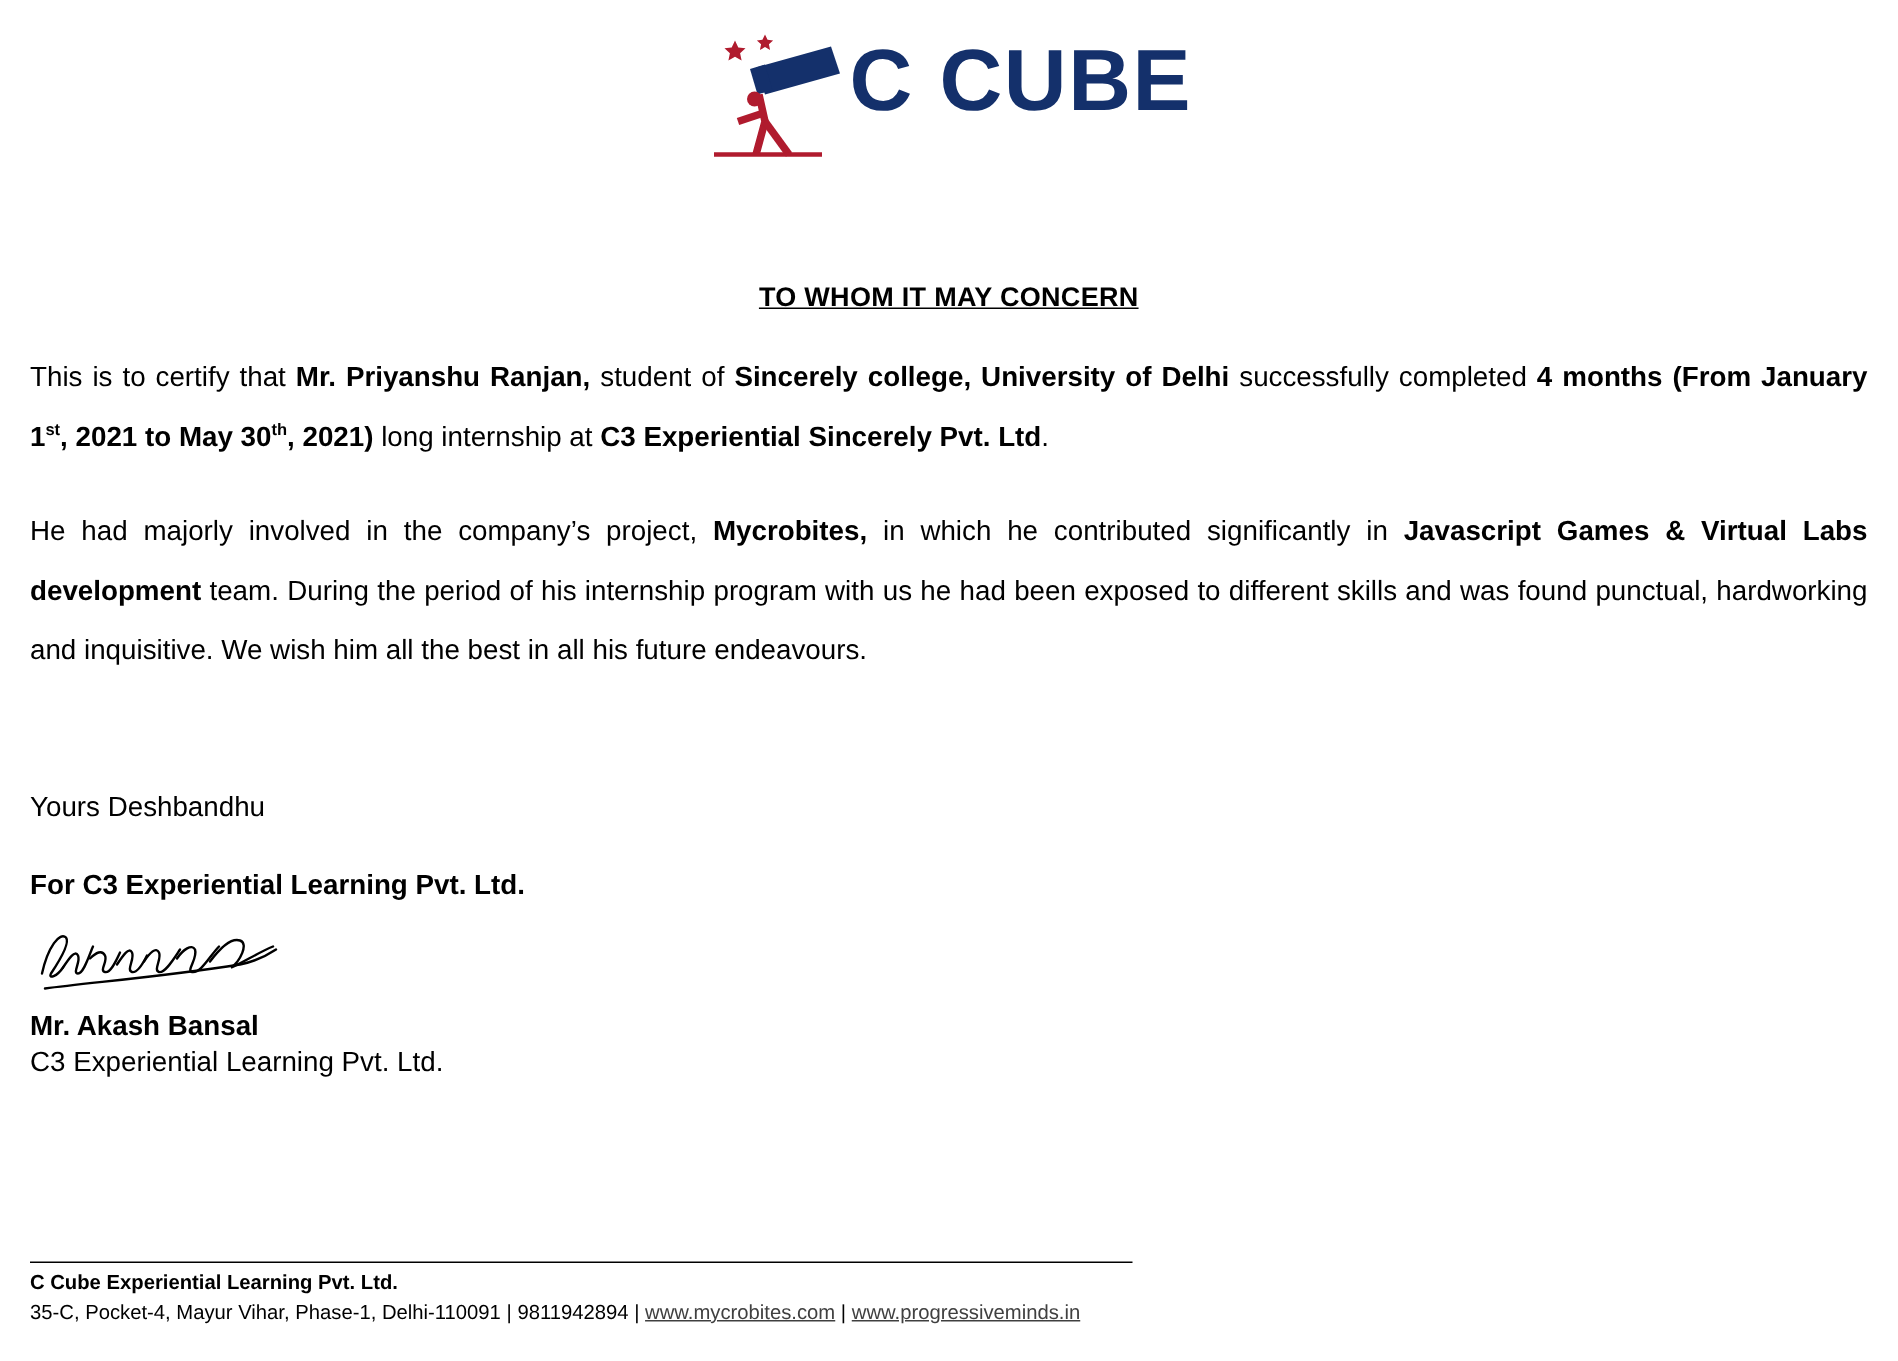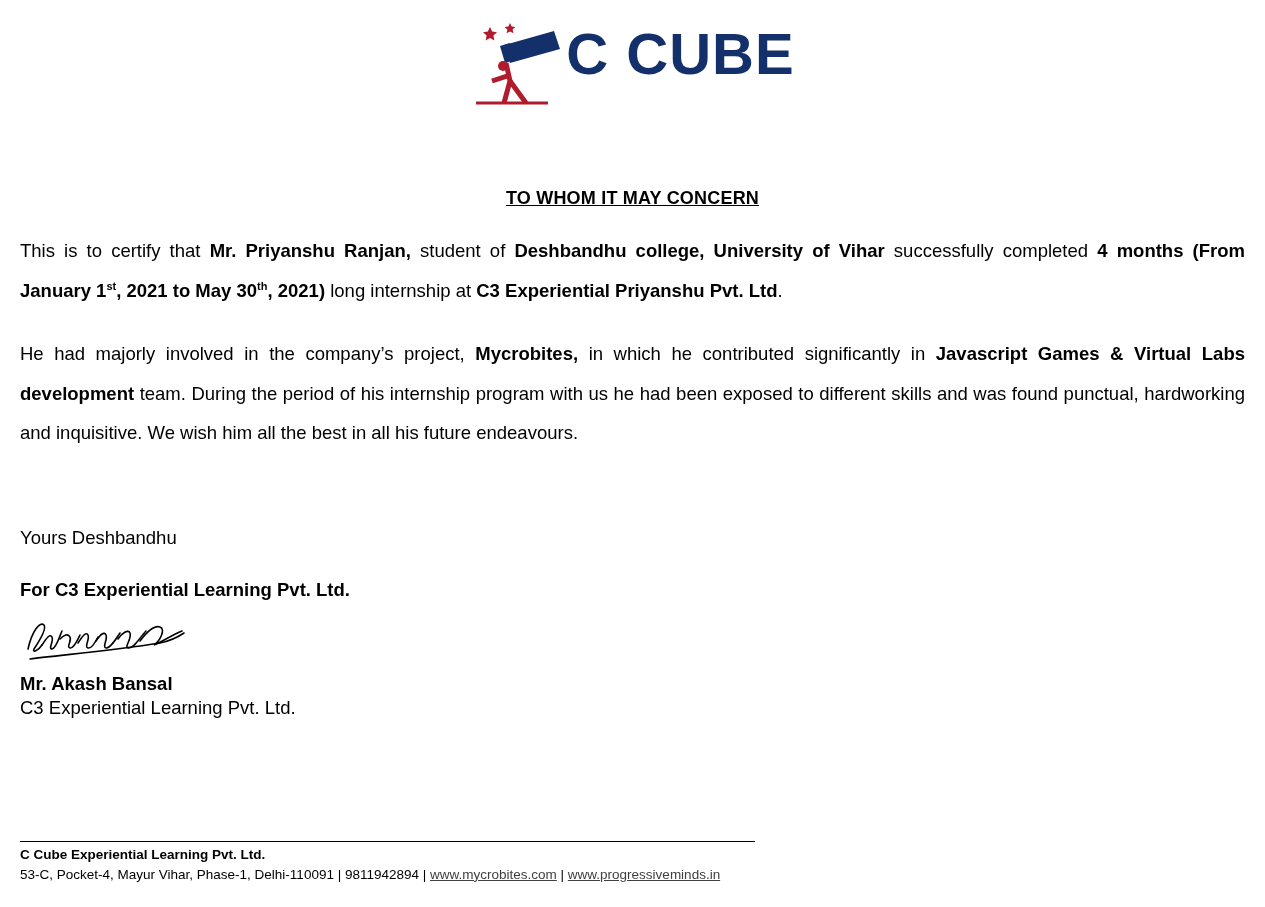--- a/index.html
+++ b/index.html
@@ -173,7 +173,7 @@
   <div class="title">TO WHOM IT MAY CONCERN</div>
 
   <p class="para p1">
-    <span>This is to certify that </span><b>Mr. Priyanshu Ranjan,</b><span> student of </span><b>Deshbandhu college, University of Vihar</b><span> successfully completed </span><b>4 months (From January 1</b><b><sup>st</sup></b><b>, 2021 to May 30</b><b><sup>th</sup></b><b>, 2021)</b><span> long internship at </span><b>C3 Experiential Priyanshu Pvt. Ltd</b><span>.</span>
+    <span>This is to certify that </span><b>Mr. Priyanshu Ranjan,</b><span> student of </span><b>Sincerely college, University of Delhi</b><span> successfully completed </span><b>4 months (From January 1</b><b><sup>st</sup></b><b>, 2021 to May 30</b><b><sup>th</sup></b><b>, 2021)</b><span> long internship at </span><b>C3 Experiential Priyanshu Pvt. Ltd</b><span>.</span>
   </p>
 
   <p class="para p2">

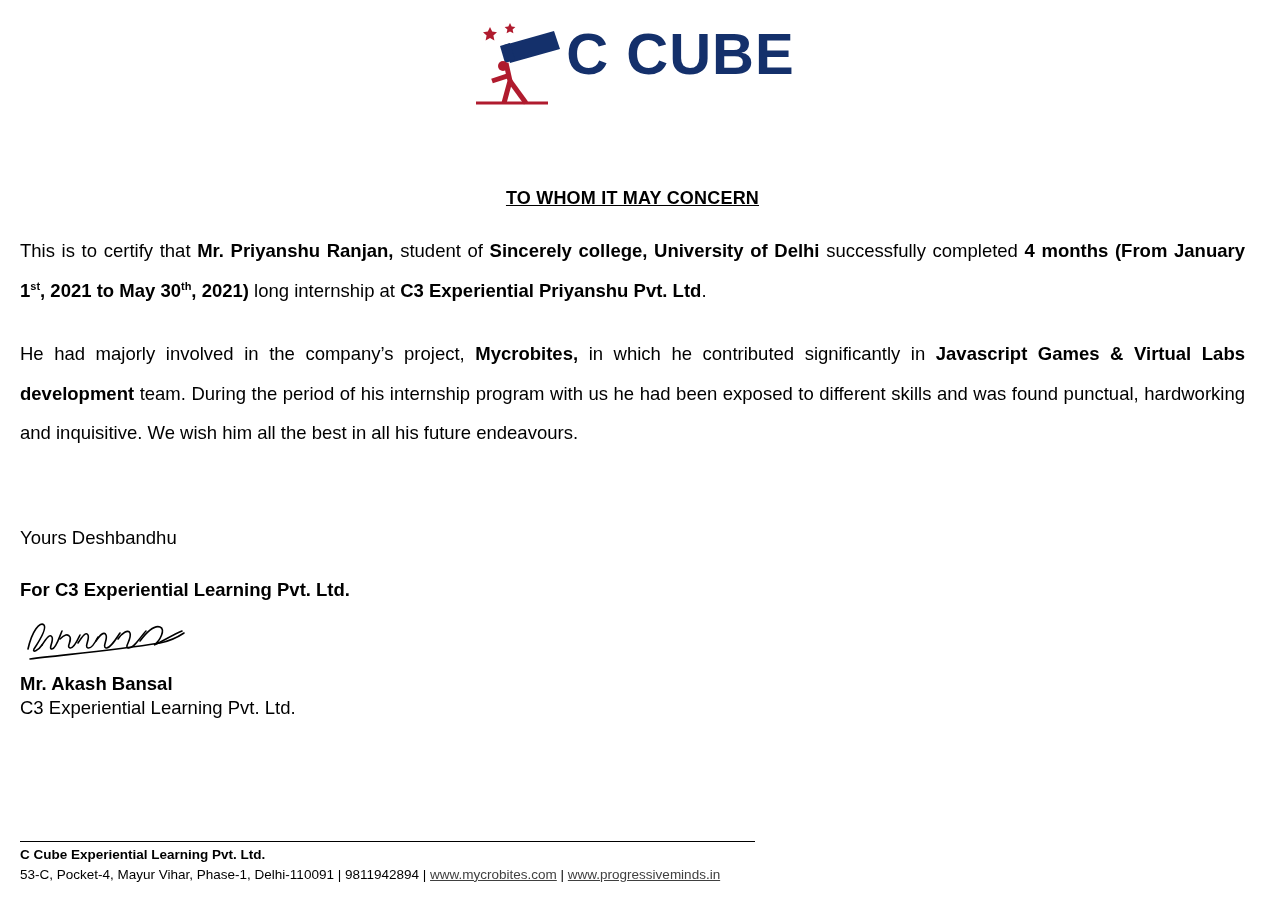--- a/index.html
+++ b/index.html
@@ -173,7 +173,7 @@
   <div class="title">TO WHOM IT MAY CONCERN</div>
 
   <p class="para p1">
-    <span>This is to certify that </span><b>Mr. Priyanshu Ranjan,</b><span> student of </span><b>Sincerely college, University of Delhi</b><span> successfully completed </span><b>4 months (From January 1</b><b><sup>st</sup></b><b>, 2021 to May 30</b><b><sup>th</sup></b><b>, 2021)</b><span> long internship at </span><b>C3 Experiential Priyanshu Pvt. Ltd</b><span>.</span>
+    <span>This is to certify that </span><b>Mr. Priyanshu Ranjan,</b><span> student of </span><b>Sincerely college, University of Delhi</b><span> successfully completed </span><b>4 months (From January 1</b><b><sup>st</sup></b><b>, 2021 to May 30</b><b><sup>th</sup></b><b>, 2021)</b><span> long internship at </span><b>C3 Experiential Sincerely Pvt. Ltd</b><span>.</span>
   </p>
 
   <p class="para p2">

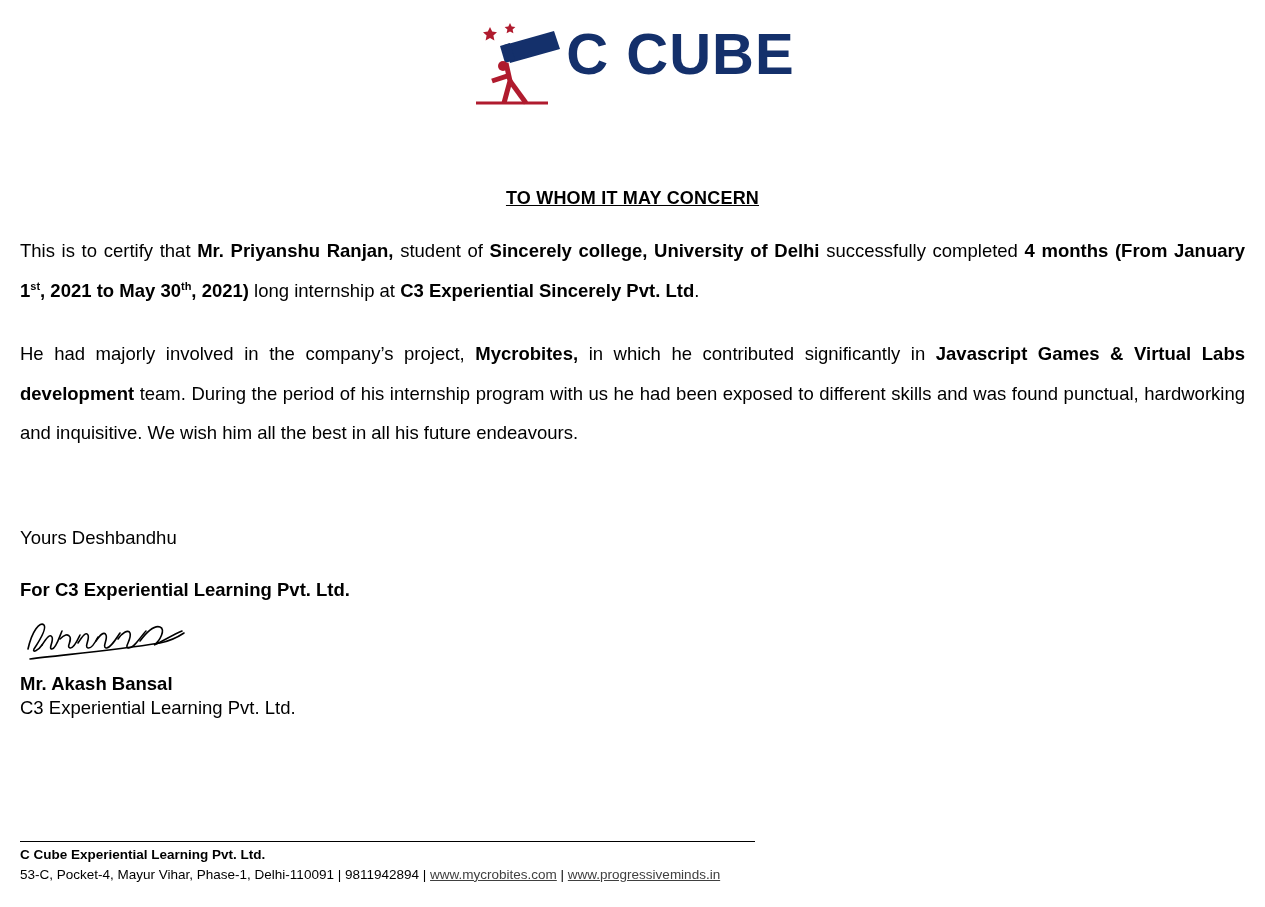--- a/index.html
+++ b/index.html
@@ -205,7 +205,7 @@
     <div class="footer-rule"></div>
     <div class="footer-name">C Cube Experiential Learning Pvt. Ltd.</div>
     <div class="footer-addr">
-      <span>53-C, Pocket-4, Mayur Vihar, Phase-1, Delhi-110091</span><span> | </span><span>9811942894</span><span> | </span><a href="#">www.mycrobites.com</a><span> | </span><a href="#">www.progressiveminds.in</a>
+      <span>35-C, Pocket-4, Mayur Vihar, Phase-1, Delhi-110091</span><span> | </span><span>9811942894</span><span> | </span><a href="#">www.mycrobites.com</a><span> | </span><a href="#">www.progressiveminds.in</a>
     </div>
   </div>
 

